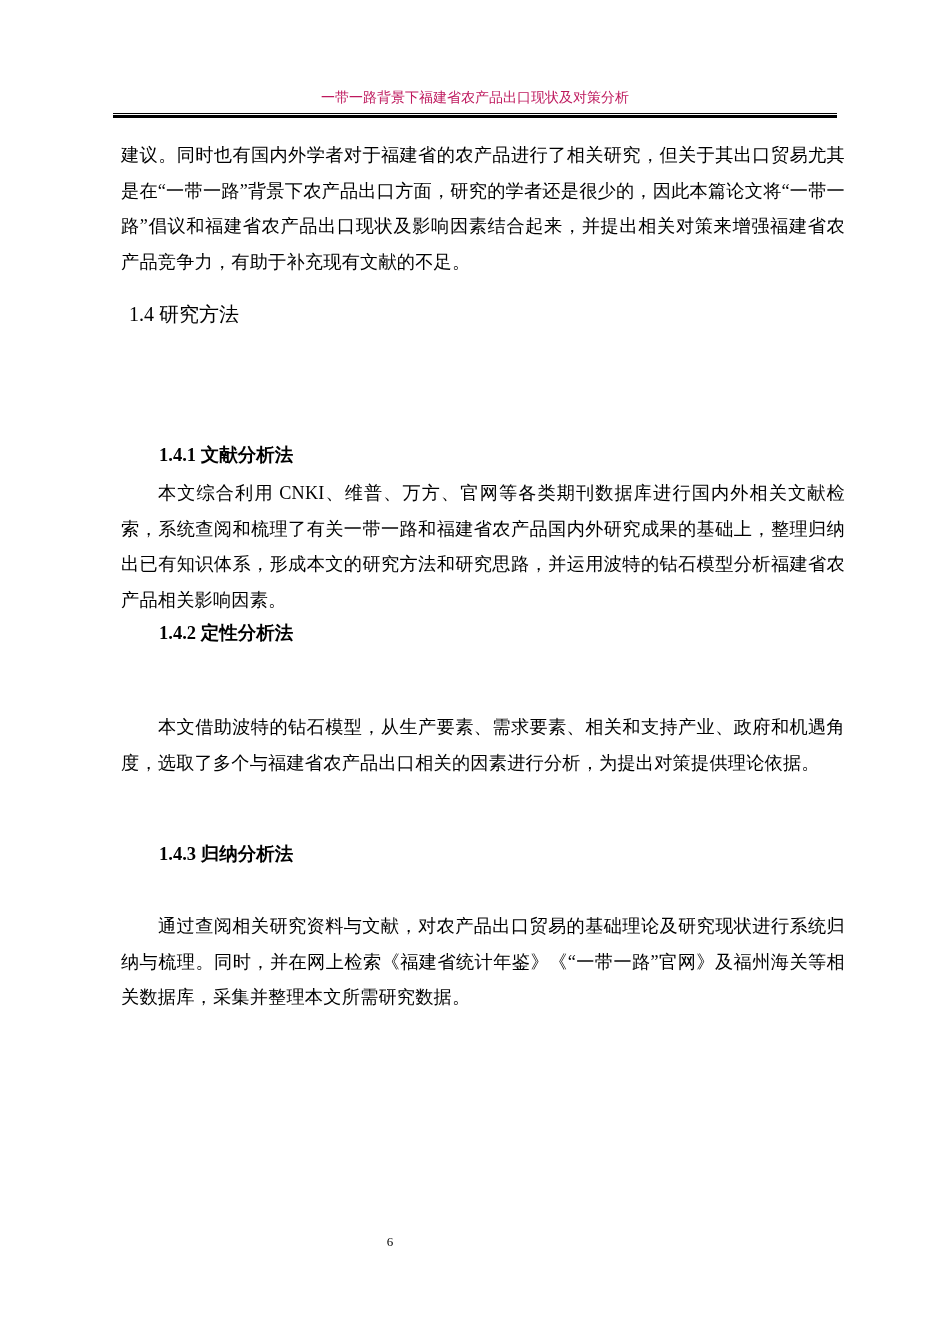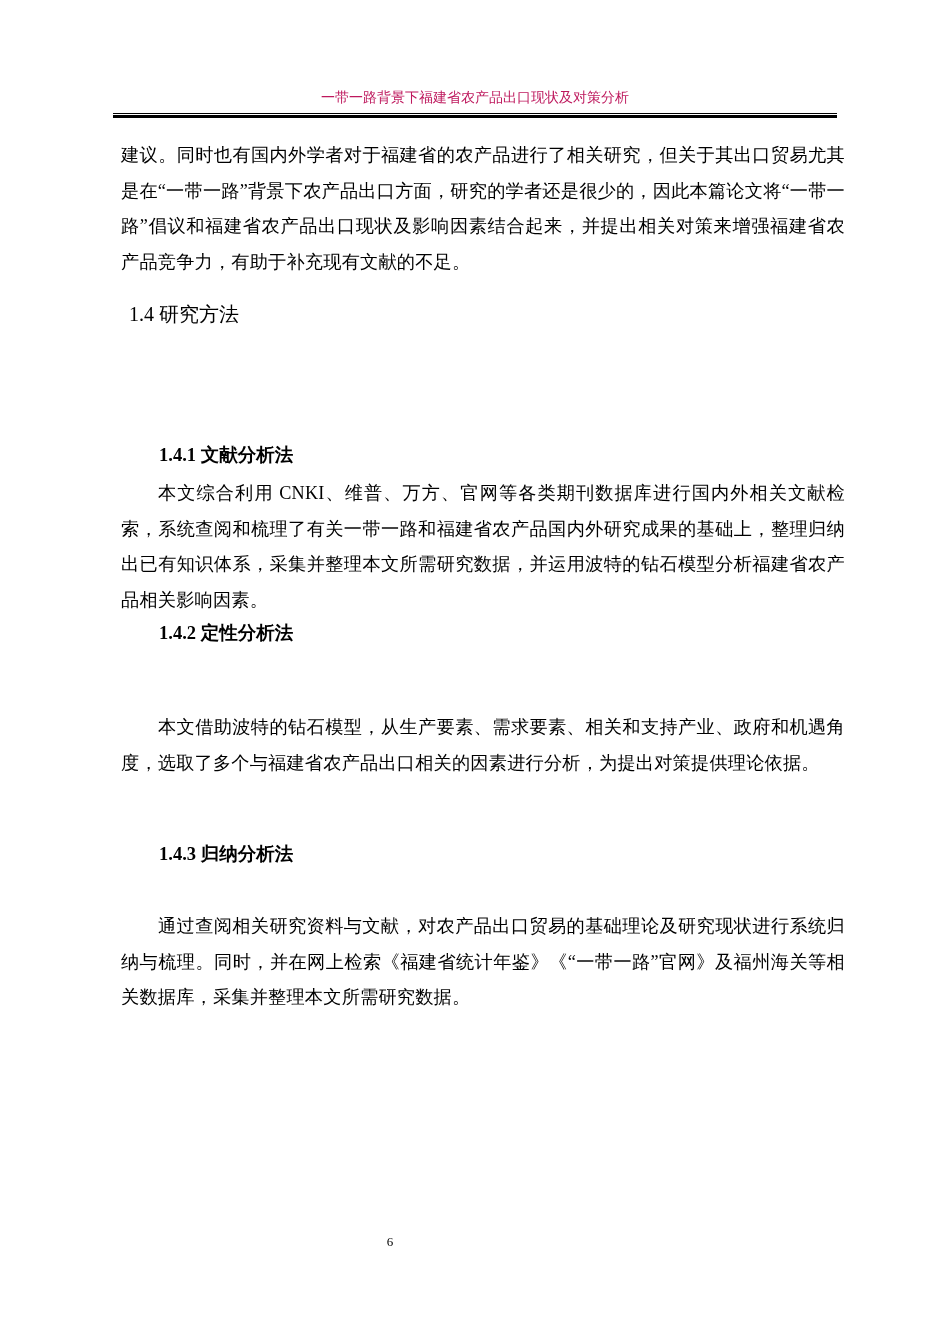--- a/index.html
+++ b/index.html
@@ -104,7 +104,7 @@
   <h2 class="h2" style="top:154px;">1.4 研究方法</h2>
 
   <h3 class="h3" style="top:272px;margin-top:40px;">1.4.1 文献分析法</h3>
-  <p class="para indent block" style="top:338px;">本文综合利用 CNKI、维普、万方、官网等各类期刊数据库进行国内外相关文献检索，系统查阅和梳理了有关一带一路和福建省农产品国内外研究成果的基础上，整理归纳出已有知识体系，采集并整理本文所需研究数据，并运用波特的钻石模型分析福建省农产品相关影响因素。</p>
+  <p class="para indent block" style="top:338px;">本文综合利用 CNKI、维普、万方、官网等各类期刊数据库进行国内外相关文献检索，系统查阅和梳理了有关一带一路和福建省农产品国内外研究成果的基础上，整理归纳出已有知识体系，形成本文的研究方法和研究思路，并运用波特的钻石模型分析福建省农产品相关影响因素。</p>
 
   <h3 class="h3" style="top:490px;">1.4.2 定性分析法</h3>
   <p class="para indent block" style="top:572px;font-family:Liberation Serif, serif;">本文借助波特的钻石模型，从生产要素、需求要素、相关和支持产业、政府和机遇角度，选取了多个与福建省农产品出口相关的因素进行分析，为提出对策提供理论依据。</p>

